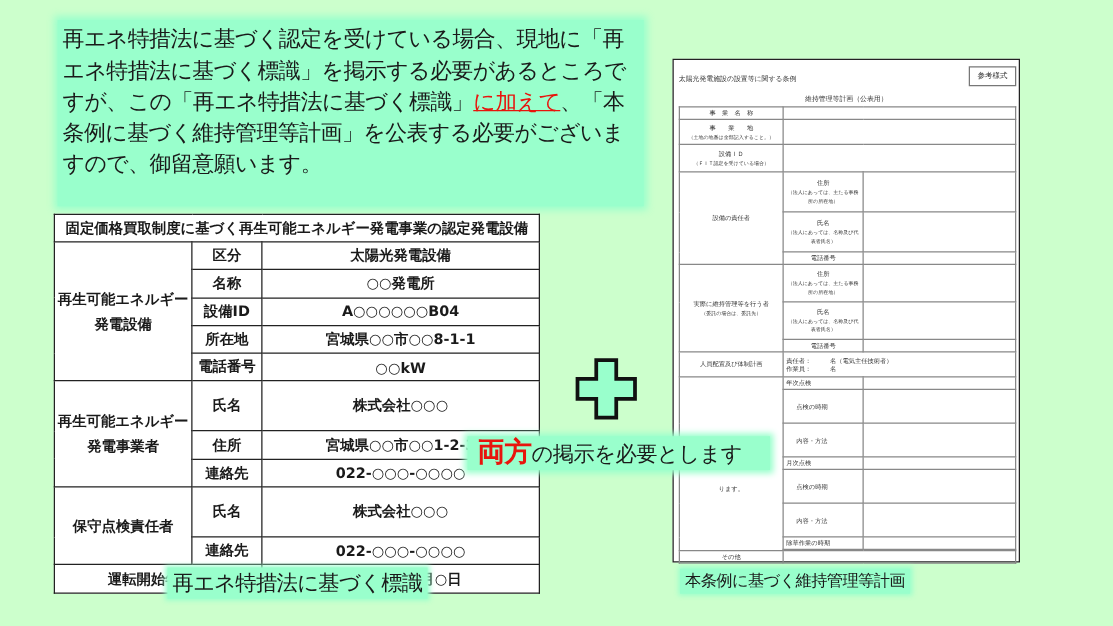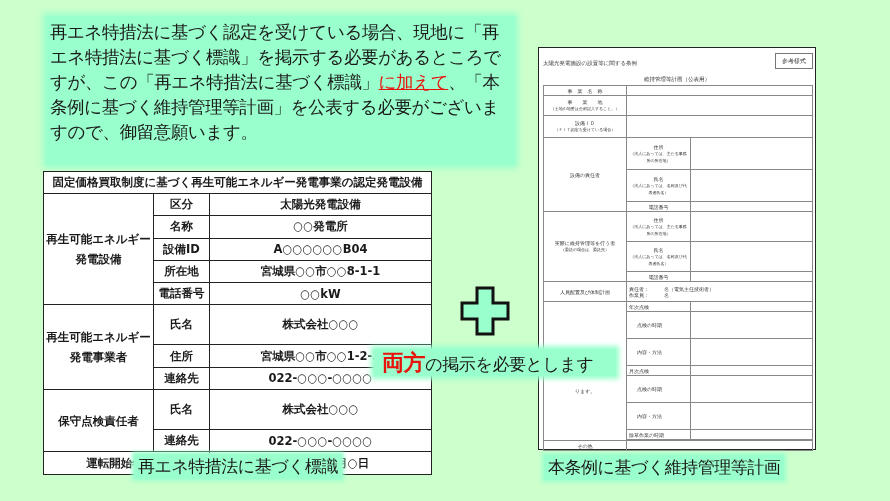--- a/index.html
+++ b/index.html
@@ -61,7 +61,7 @@
   .form-caption {
     position: absolute; left: 544px; top: 455px;
     background: #99ffcc; box-shadow: 0 0 4px 2px #99ffcc;
-    font-size: 17px; padding: 1px 4px; letter-spacing: -0.5px;
+    font-size: 13px; padding: 1px 4px; letter-spacing: -0.5px;
   }
 </style>
 </head>

